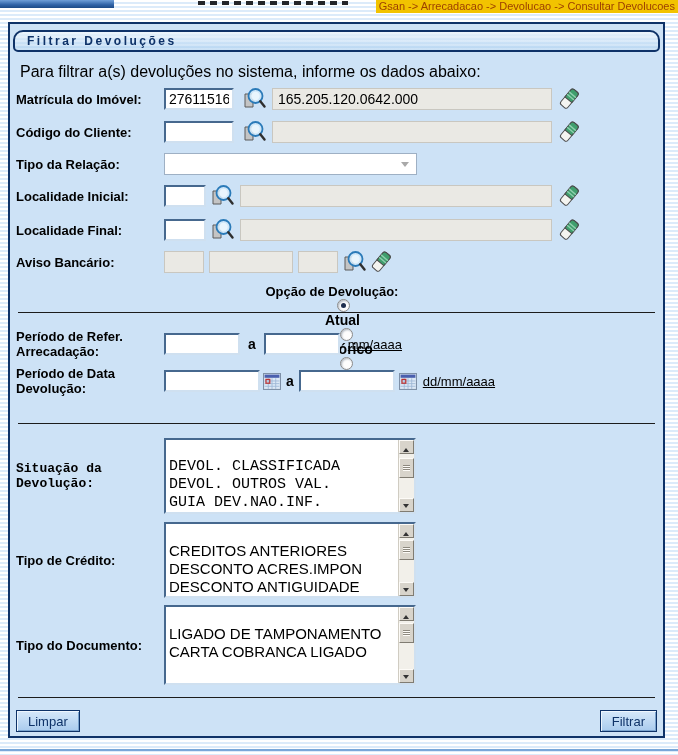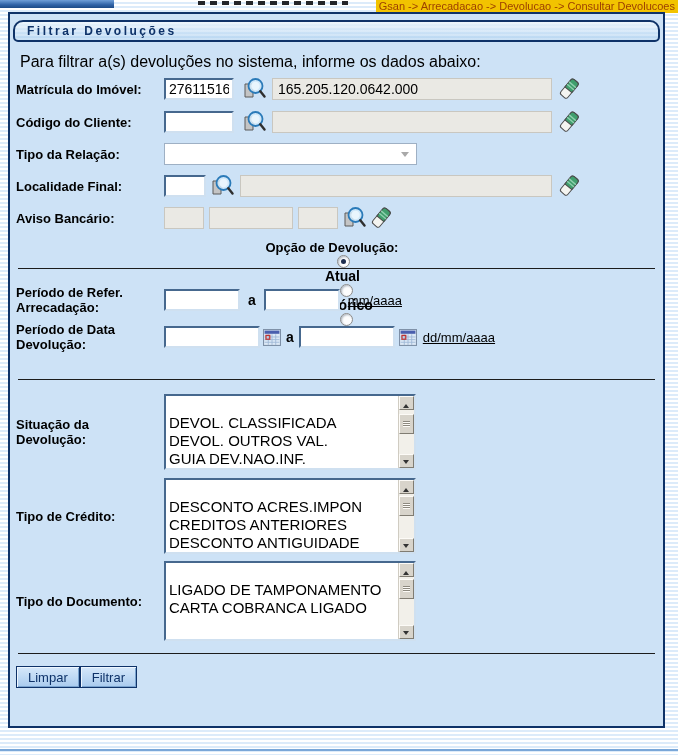--- a/index.html
+++ b/index.html
@@ -17,7 +17,7 @@
     background:#f2c300;color:#9c3f00;font-size:11px;padding:0 3px;white-space:nowrap;}
   .btm-line{position:absolute;left:0;top:749px;width:678px;height:2px;background:#7aa7d8;}
   
-  .panel{position:absolute;left:8px;top:12px;width:657px;height:716px;box-sizing:border-box;
+  .panel{position:absolute;left:8px;top:22px;width:657px;height:716px;box-sizing:border-box;
     background:#cde2f6;border:2px solid #0e3268;}
   .panel-title{margin:6px 3px 0;height:22px;box-sizing:border-box;
     border:2px solid #0e3268;border-radius:10px 10px 5px 5px;

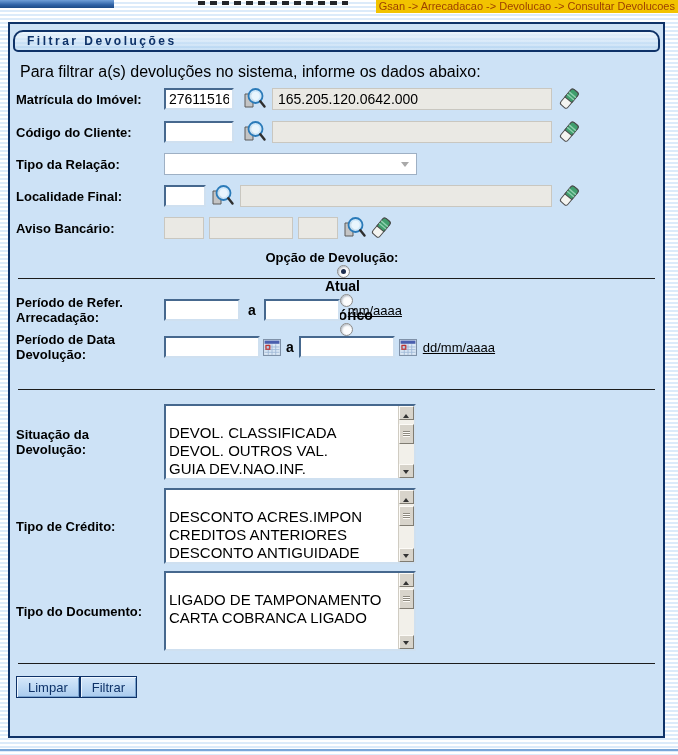--- a/index.html
+++ b/index.html
@@ -159,6 +159,29 @@
     </div>
   </div>
 
+  <div class="row r-loc1">
+    <div class="lbl">Localidade Inicial:</div>
+    <input class="inp" style="width: 42px;" value="">
+    <span class="icon" style="margin-left:4px;">
+      <svg width="24" height="24" viewBox="0 0 24 24">
+        <path d="M3 7 h8 v13 h-8 z" fill="#c4c4c4" stroke="#5a5a5a" stroke-width="1"></path>
+        <circle cx="13.5" cy="9" r="7" fill="#cfe7f9" fill-opacity="0.85" stroke="#2a7ab8" stroke-width="1.8"></circle>
+        <circle cx="13.5" cy="9" r="4.2" fill="#e9f5fd"></circle>
+        <line x1="18.3" y1="14.2" x2="22.5" y2="19.5" stroke="#2f2f2f" stroke-width="2.4" stroke-linecap="round"></line>
+      </svg>
+    </span>
+    <div class="ro" style="width:312px;margin-left:6px;"></div>
+    <span class="icon" style="margin-left:6px;">
+      <svg width="22" height="24" viewBox="0 0 22 24">
+          <g transform="rotate(40 11 12)">
+        <rect x="6.5" y="1.5" width="9" height="20" rx="2.5" fill="#f4f4f0" stroke="#4a4a4a"></rect>
+        <path d="M6.5 4 a2.5 2.5 0 0 1 2.5 -2.5 h4 a2.5 2.5 0 0 1 2.5 2.5 v9 h-9 z" fill="#3f9e6d" stroke="#4a4a4a"></path>
+        <line x1="6.5" y1="6.5" x2="15.5" y2="6.5" stroke="#8fd0ae" stroke-width="1.4"></line>
+        <line x1="6.5" y1="9.5" x2="15.5" y2="9.5" stroke="#8fd0ae" stroke-width="1.4"></line>
+      </g>
+        </svg>
+    </span>
+  </div>
 
   <div class="row r-loc2">
     <div class="lbl">Localidade Final:</div>

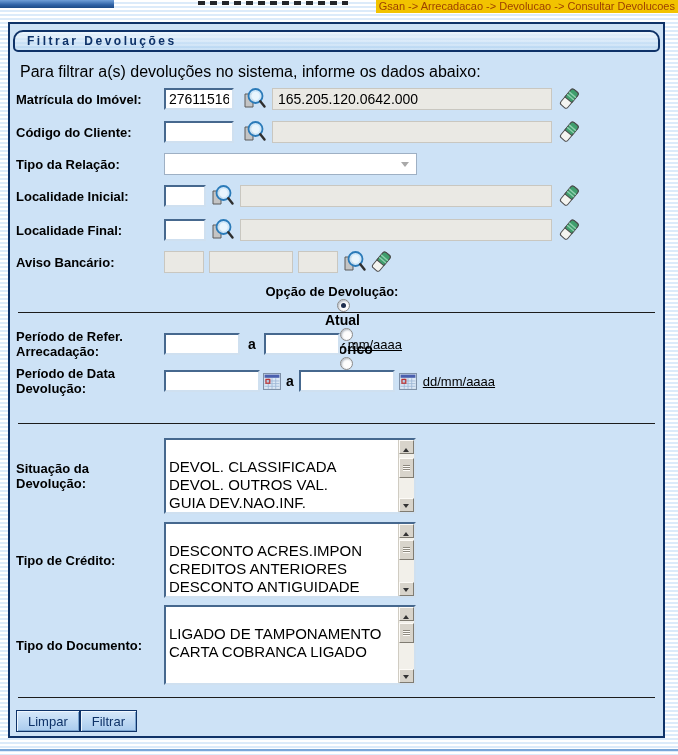--- a/index.html
+++ b/index.html
@@ -44,7 +44,7 @@
   .r-opcao{margin-top:11px;height:15px;flex-direction:column;}
   .r-refer{margin-top:16px;height:30px;}
   .r-data{margin-top:7px;height:30px;}
-  .r-situacao{margin-top:14px;}
+  .r-situacao{margin-top:14px;font-family:Liberation Mono, monospace;}
   .r-credito{margin-top:8px;}
   .r-documento{margin-top:7px;}
   hr.sep{border:none;border-top:1px solid #1c1c1c;margin:0 8px;height:0;}

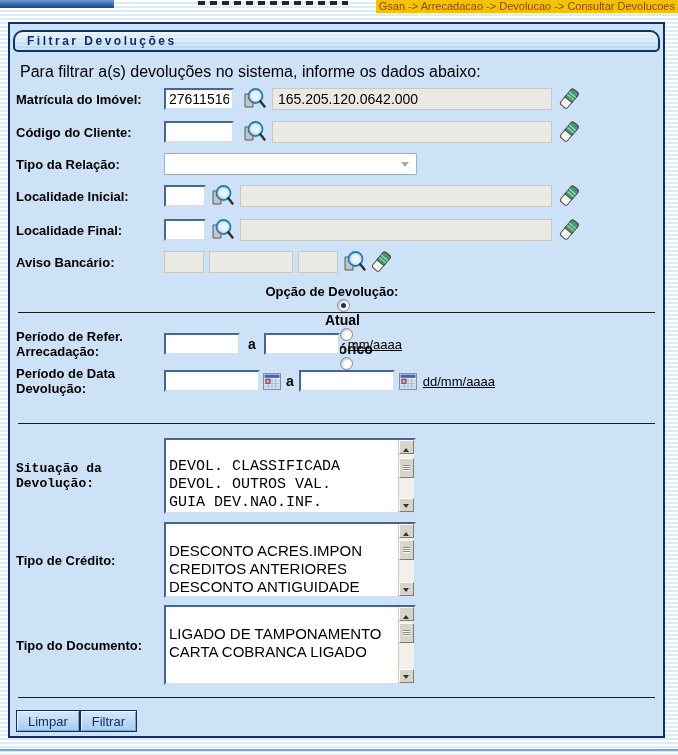--- a/index.html
+++ b/index.html
@@ -310,8 +310,8 @@
     <div class="listbox" style="height:76px;">
       <div class="lb-opts">
         <div class="opt"></div>
+        <div class="opt">CREDITOS ANTERIORES</div>
         <div class="opt">DESCONTO ACRES.IMPON</div>
-        <div class="opt">CREDITOS ANTERIORES</div>
         <div class="opt">DESCONTO ANTIGUIDADE</div>
         <div class="opt">DESCONTO CONTRATO DEMAN</div>
       </div>

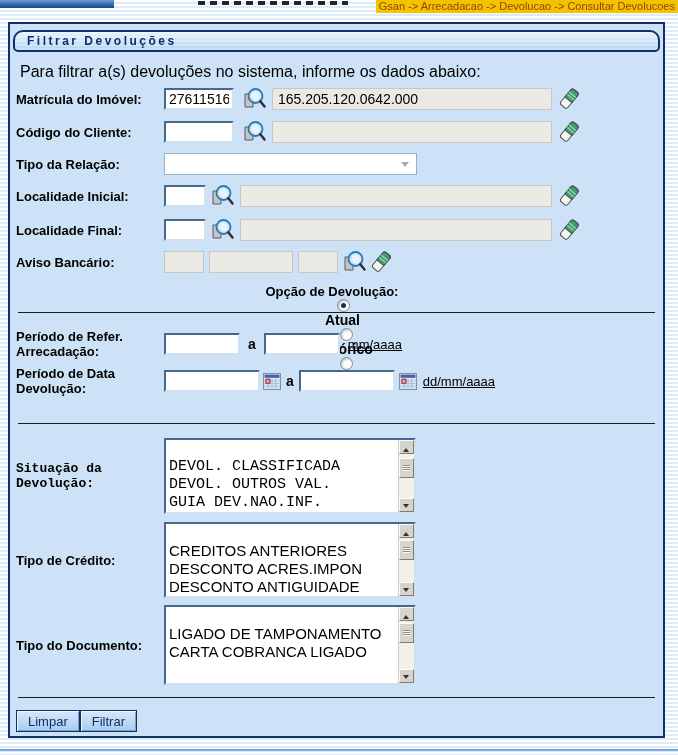--- a/index.html
+++ b/index.html
@@ -82,7 +82,7 @@
   .sb-thumb::after{content:"";position:absolute;left:3px;top:6px;width:7px;height:6px;
     background:repeating-linear-gradient(180deg,#8d897f 0 1px,#fdfbf7 1px 2px);}
   
-  .actions{display:flex;justify-content:flex-start;margin:12px 6px 0;}
+  .actions{display:flex;justify-content:space-between;margin:12px 6px 0;}
   .btn{height:22px;background:linear-gradient(180deg,#d6e8fa,#a9cbee);border:1px solid #0e3268;
     color:#0e3268;font-size:13px;font-family:"Liberation Sans",sans-serif;
     box-shadow:inset 1px 1px 0 #eef6fe,inset -1px -1px 0 #79a3cf;padding:0 11px;cursor:pointer;}

